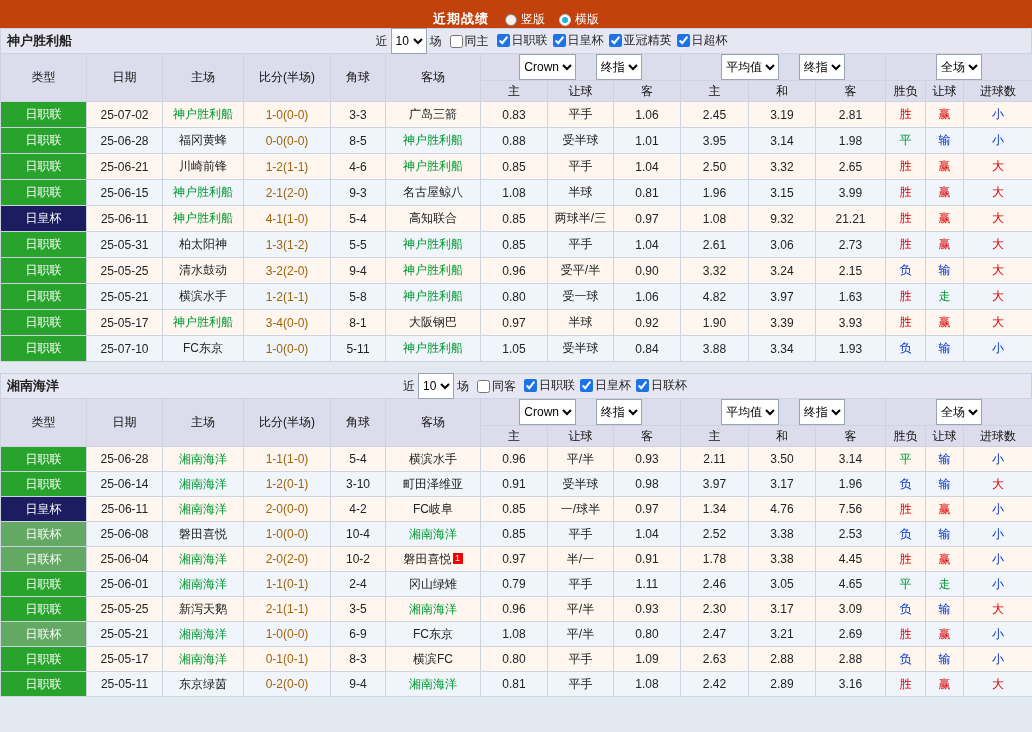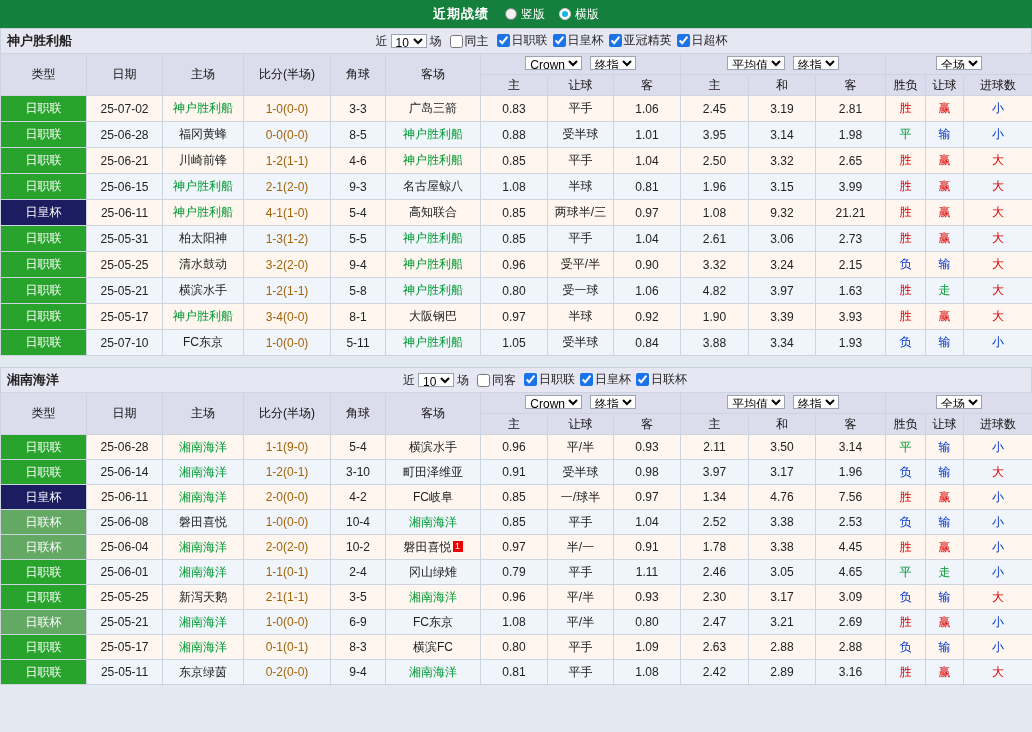--- a/index.html
+++ b/index.html
@@ -7,7 +7,7 @@
   body{width:1032px;background:#e3e9f0;font-family:"Liberation Sans","DejaVu Sans",sans-serif;font-size:12px;color:#222;overflow:hidden}
 
   
-  .topbar{height:28px;background:#15803d;display:flex;align-items:center;justify-content:center;gap:16px}
+  .topbar{height:28px;background:#c2410c;display:flex;align-items:flex-end;justify-content:center;gap:16px}
   .topbar .title{color:#fff;font-weight:bold;font-size:13px;letter-spacing:1px}
   .radios{display:inline-flex;gap:14px}
   .radio-label{color:#fff;display:inline-flex;align-items:center;gap:4px;cursor:pointer}

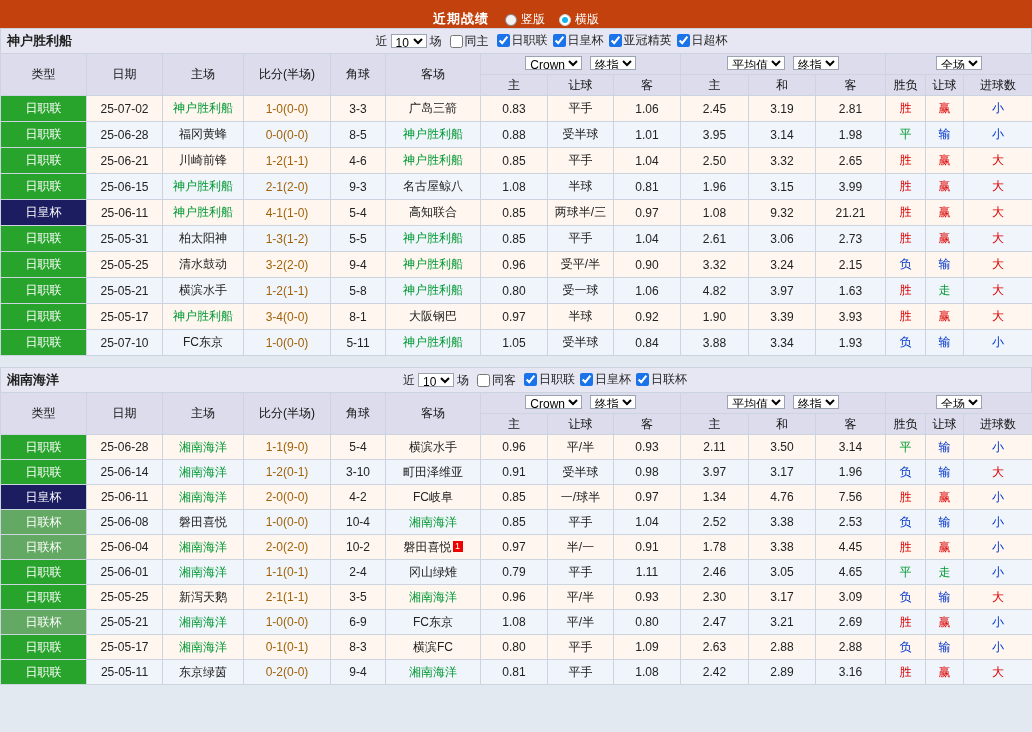--- a/index.html
+++ b/index.html
@@ -19,7 +19,7 @@
   .filterbar{height:25px;background:#e7e7f4;border:1px solid #c9d2de;border-bottom:none;display:flex;align-items:center}
   .teamname{font-weight:bold;padding-left:6px;white-space:nowrap;font-size:13px}
   .fcenter{flex:1;display:flex;justify-content:center;align-items:center;gap:3px}
-  select{font-size:12px;font-family:inherit;height:14px;border:1px solid #9aa5b1;background:#fff}
+  select{font-size:12px;font-family:inherit;height:26px;border:1px solid #9aa5b1;background:#fff}
   .cb{display:inline-flex;align-items:center;margin-left:5px;cursor:pointer}
   .cb input{margin:0 2px 0 0;accent-color:#1a73e8;width:13px;height:13px}
 

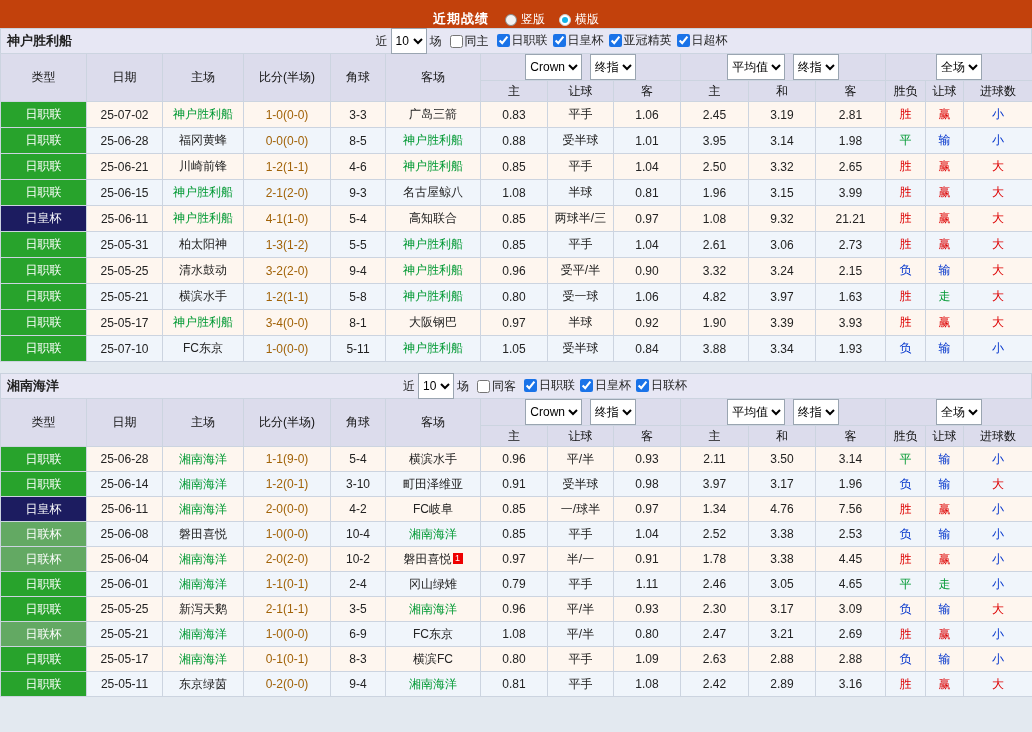--- a/index.html
+++ b/index.html
@@ -28,7 +28,7 @@
   .grid th,.grid td{border:1px solid #ccd4e0;text-align:center;padding:0;overflow:hidden;white-space:nowrap}
   .grid thead th{background:#dcdcec;font-weight:normal;height:21px;color:#111}
   .grid thead th.ddcell{background:#dcdcec}
-  .ddcell select{margin:0 2px}
+  .ddcell select{margin:0 8px}
   .grid tbody td{height:26px}
   .sec2 .grid tbody td{height:25px}
   tr.odd td{background:#fef6ef}

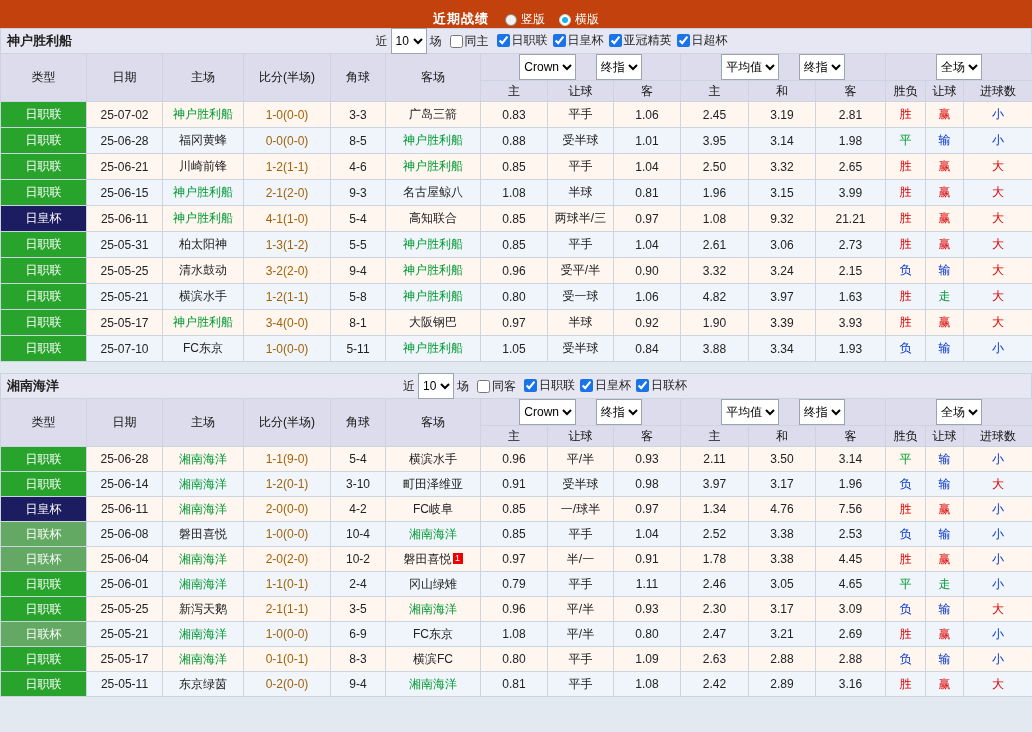--- a/index.html
+++ b/index.html
@@ -368,7 +368,7 @@
           <td class="type t-jl">日职联</td>
           <td>25-06-28</td>
           <td class="focus">湘南海洋</td>
-          <td class="score">1-1(9-0)</td>
+          <td class="score">1-1(1-0)</td>
           <td>5-4</td>
           <td>横滨水手</td>
           <td>0.96</td>

